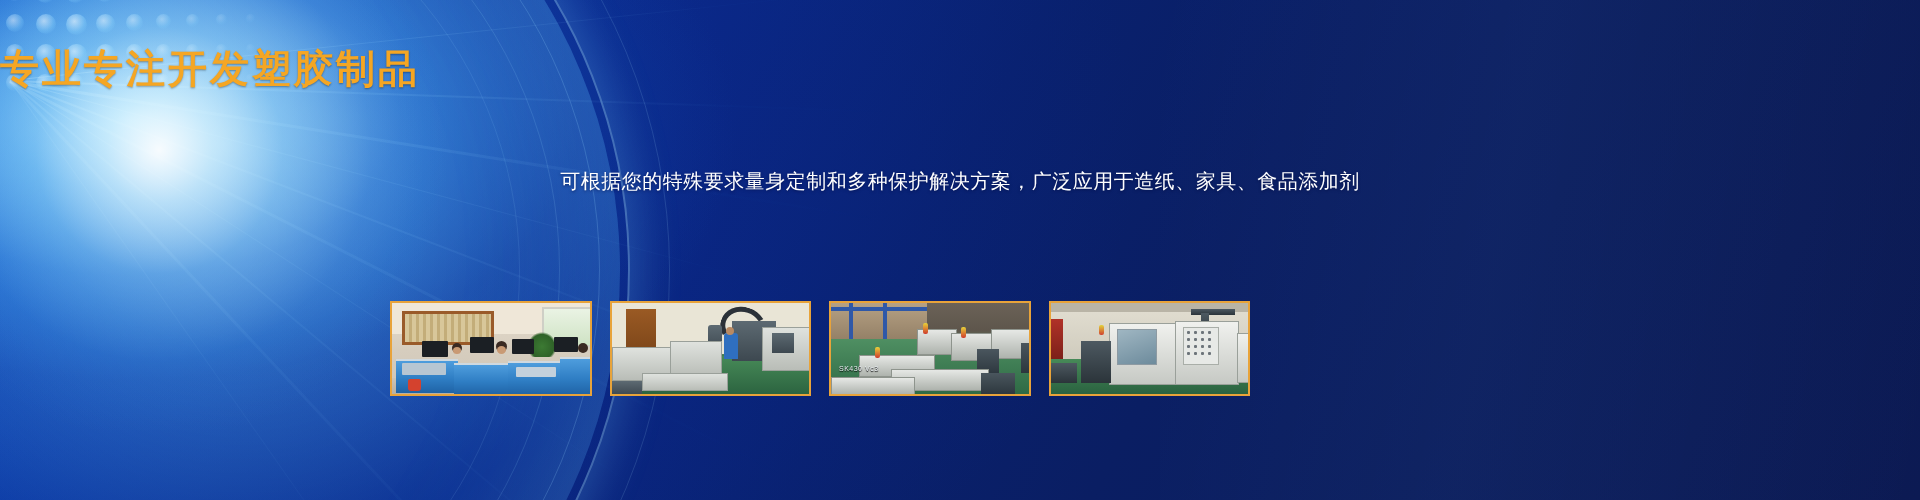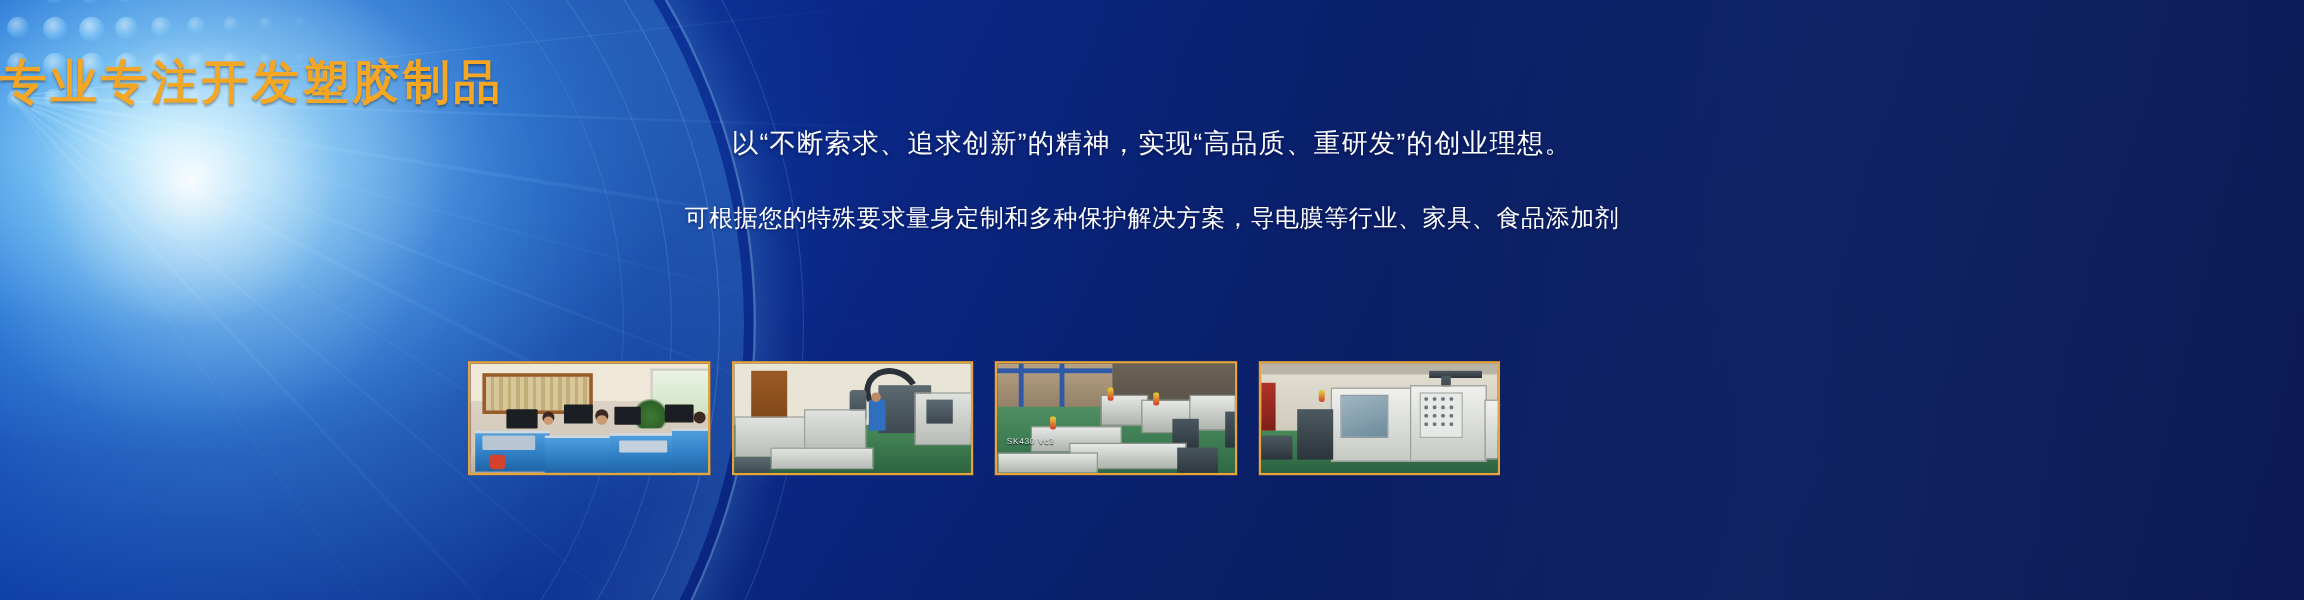--- a/index.html
+++ b/index.html
@@ -198,7 +198,6 @@
 
   <div class="content">
     <div class="headline">专业专注开发塑胶制品</div>
-    <div class="subhead">以“不断索求、追求创新”的精神，实现“高品质、重研发”的创业理想。</div>
     <div class="bodyline l1">可根据您的特殊要求量身定制和多种保护解决方案，导电膜等行业、家具、食品添加剂</div>
 
     <div class="gallery">

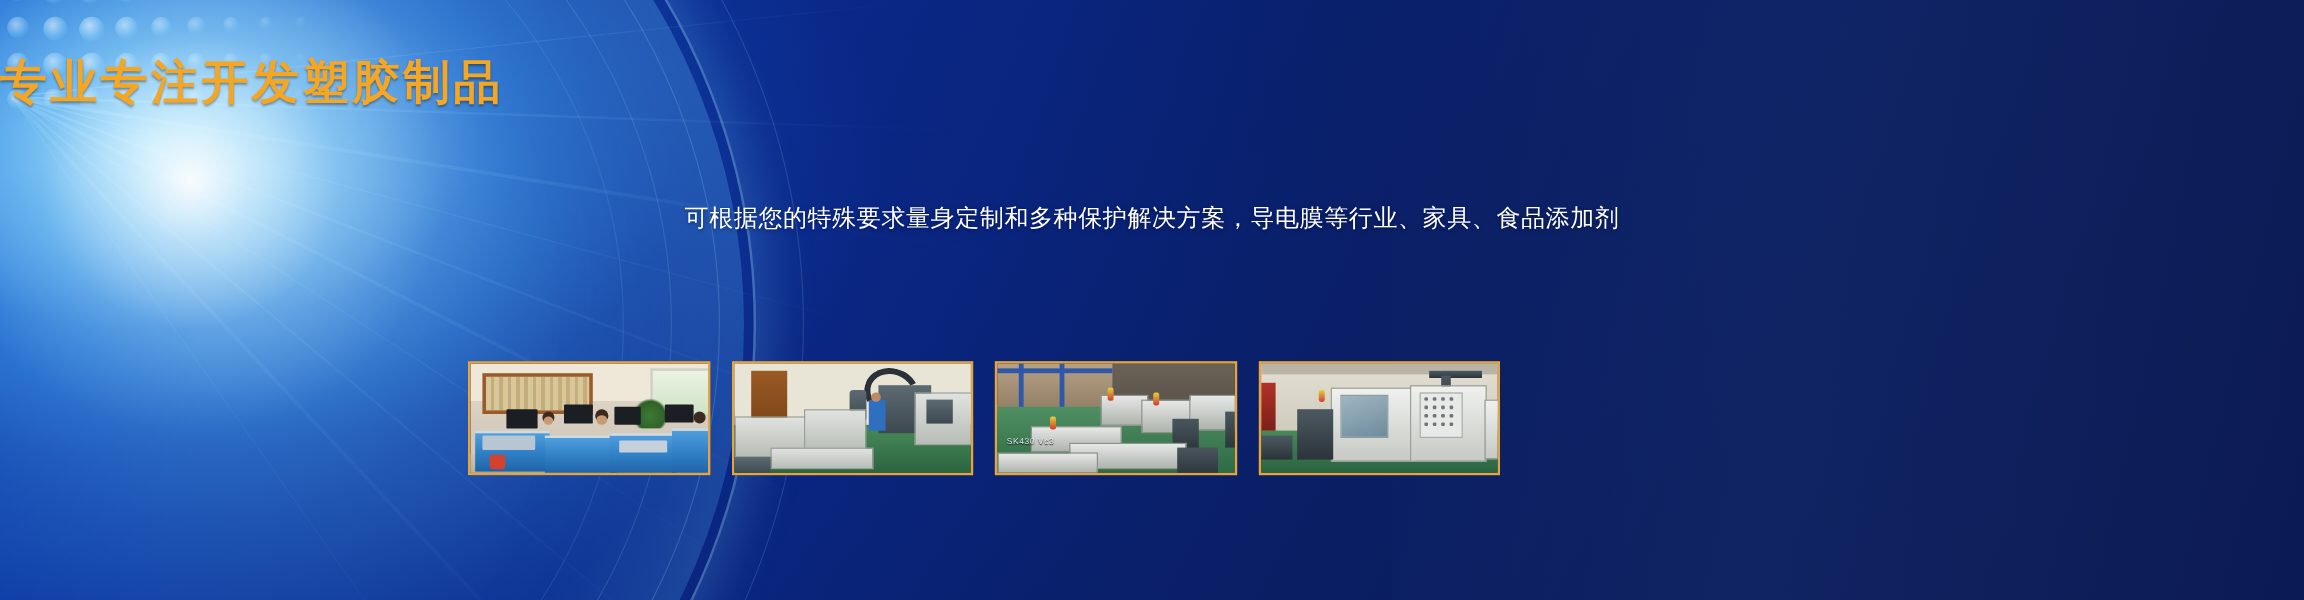--- a/index.html
+++ b/index.html
@@ -198,7 +198,7 @@
 
   <div class="content">
     <div class="headline">专业专注开发塑胶制品</div>
-    <div class="bodyline l1">可根据您的特殊要求量身定制和多种保护解决方案，导电膜等行业、家具、食品添加剂</div>
+    <div class="bodyline l1">可根据您的特殊要求量身定制和多种保护解决方案，广泛应用于造纸、家具、食品添加剂</div>
 
     <div class="gallery">
 

